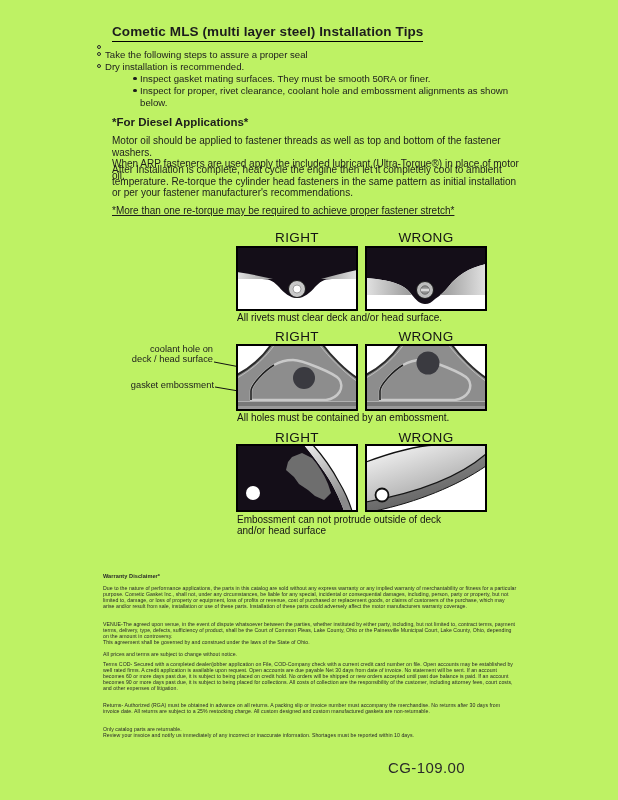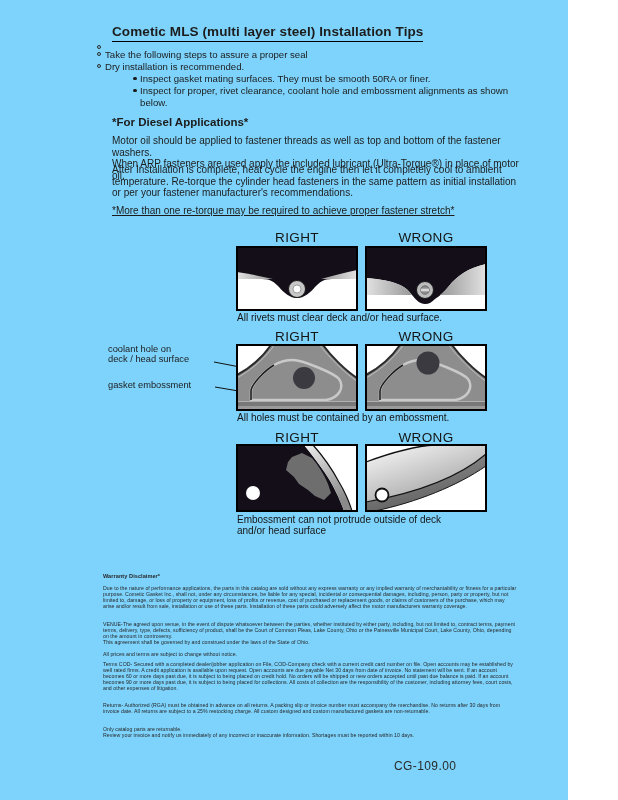--- a/index.html
+++ b/index.html
@@ -6,9 +6,9 @@
   html,body { background: #ffffff; }
   .page {
     position: relative;
-    width: 568px;
+    width: 618px;
     height: 800px;
-    background: #7dd3fc;
+    background: #bef264;
     font-family: "Liberation Sans", "DejaVu Sans", sans-serif;
     color: #1c1c1c;
     overflow: hidden;

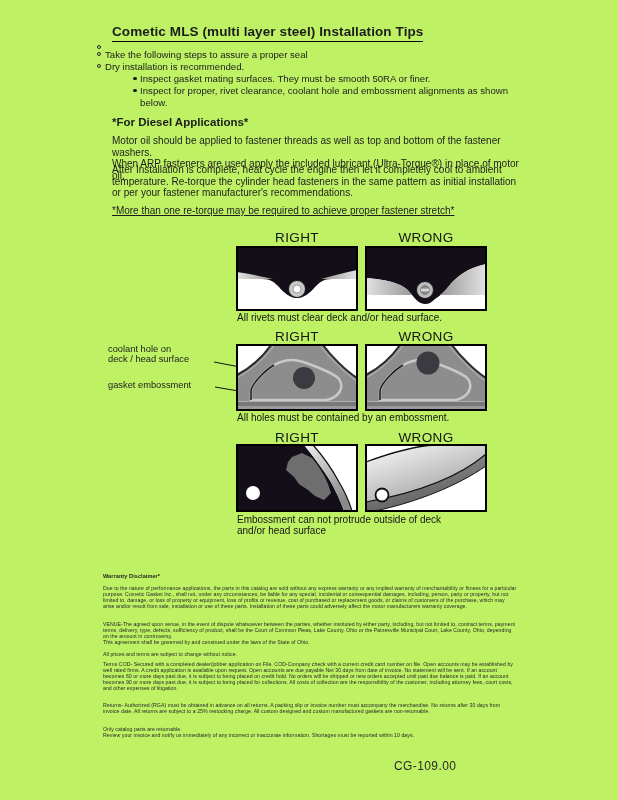--- a/index.html
+++ b/index.html
@@ -48,7 +48,7 @@
   .diagram { width: 122px; }
   .diagram svg { display: block; }
 
-  .anno { font-size: 9.3px; line-height: 9.6px; white-space: pre-line; text-align: left; color: #1c1c1c; }
+  .anno { font-size: 9.3px; line-height: 9.6px; white-space: pre-line; text-align: right; color: #1c1c1c; }
   .anno-coolant { left: 108px; top: 345px; width: 105px; }
   .anno-emboss  { left: 108px; top: 381px; width: 106px; }
 

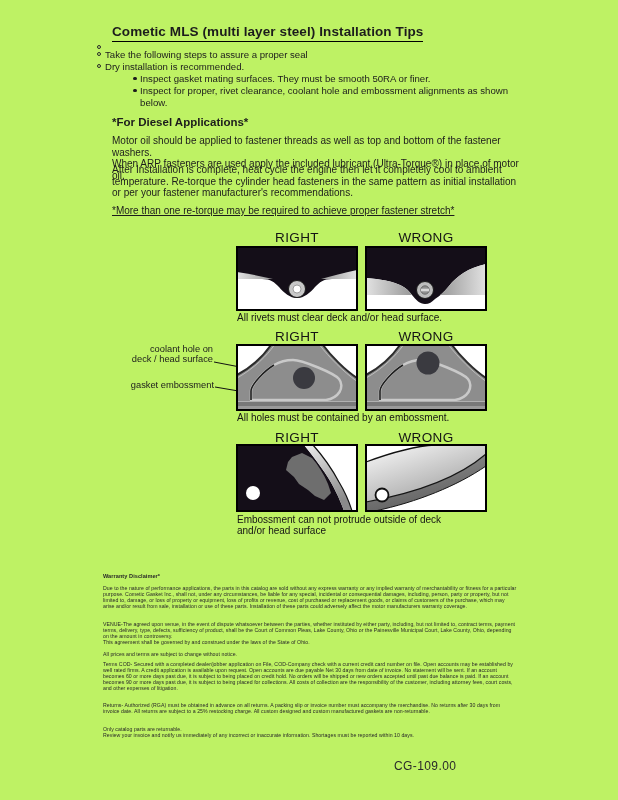--- a/index.html
+++ b/index.html
@@ -57,7 +57,7 @@
   .dp1 { top: 585px; } .dp2 { top: 621px; } .dp3 { top: 651px; }
   .dp4 { top: 661px; } .dp5 { top: 702px; } .dp6 { top: 726px; }
 
-  .page-num { left: 388px; top: 759px; font-size: 12px; color: #2a2a2a; letter-spacing: 0.4px; margin-left: 6px; }
+  .page-num { left: 388px; top: 759px; font-size: 15px; color: #2a2a2a; letter-spacing: 0.4px; }
 </style>
 </head>
 <body>

